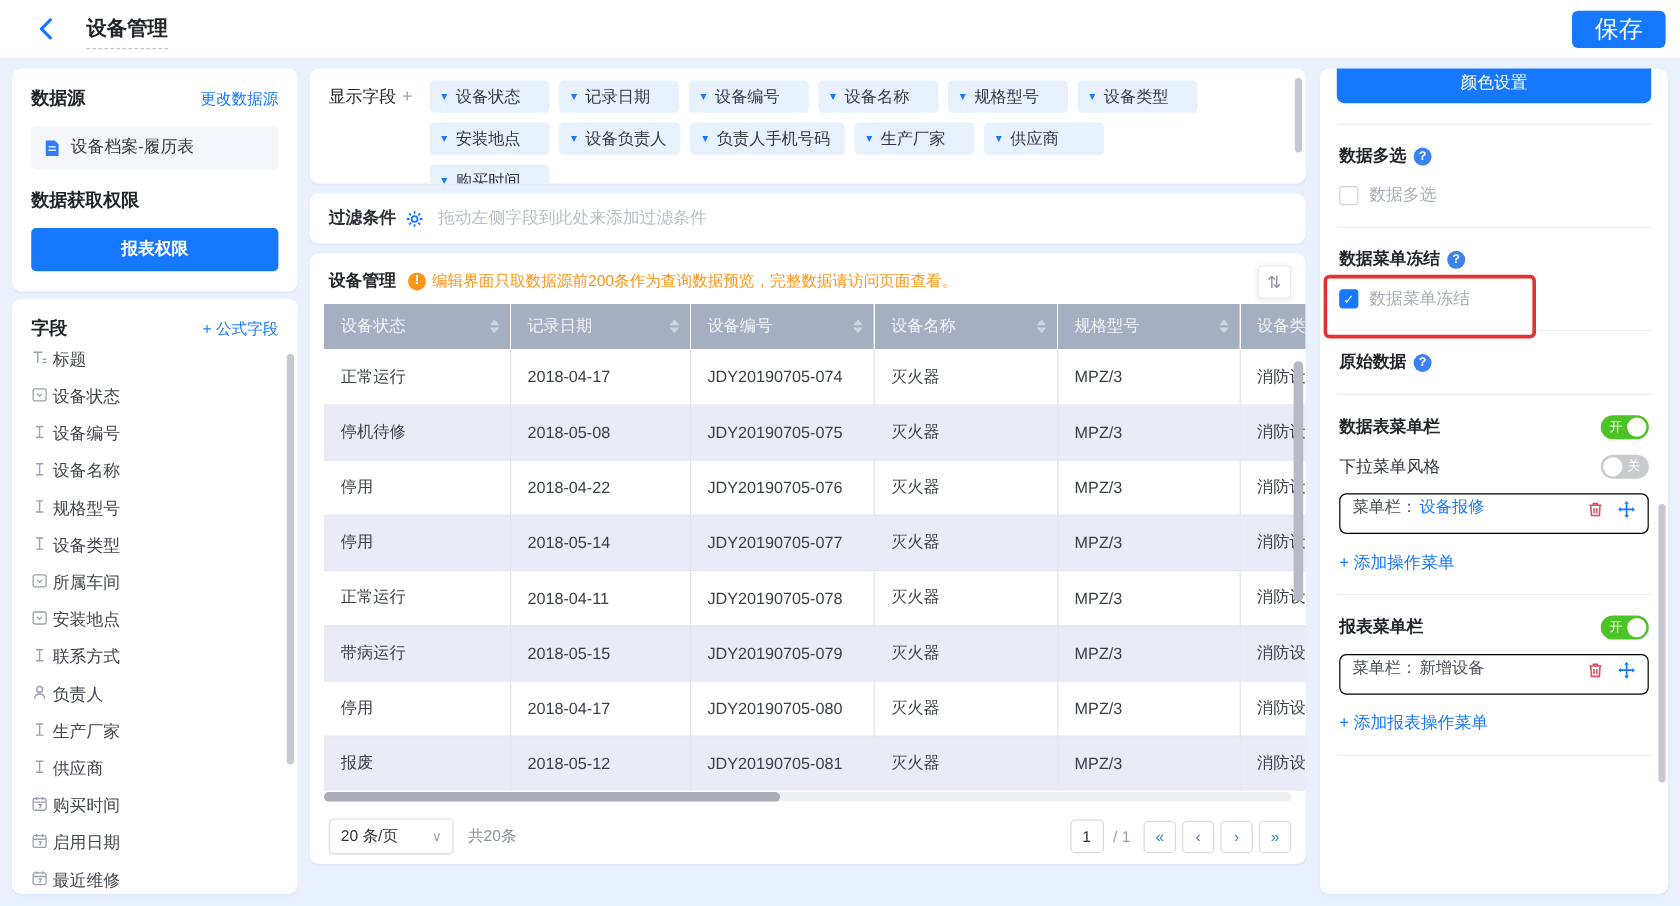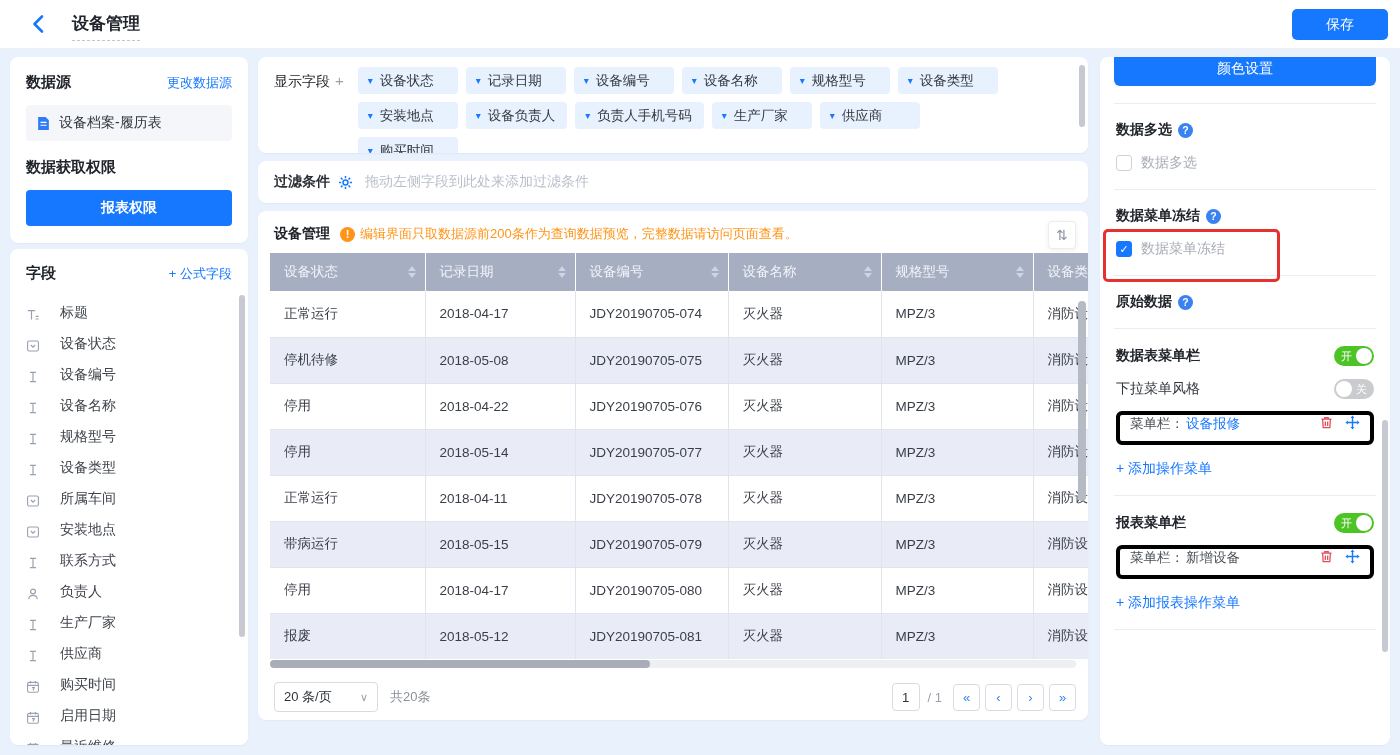--- a/index.html
+++ b/index.html
@@ -16,7 +16,7 @@
   .topbar { position:absolute; top:0; left:0; width:1400px; height:48px; background:#fff; box-shadow:0 1px 0 #eef0f4; z-index:5; }
   .back-btn { position:absolute; left:28px; top:13px; width:22px; height:22px; cursor:pointer; }
   .page-title { position:absolute; left:72px; top:12px; font-size:17px; color:#20242b; font-weight:600; padding-bottom:5px; border-bottom:1px dashed #c2c7cf; }
-  .save-btn { position:absolute; right:12px; top:9px; width:96px; height:31px; background:#1678ff; color:#fff; border:none; border-radius:5px; font-size:14px; }
+  .save-btn { position:absolute; right:12px; top:9px; width:78px; height:31px; background:#1678ff; color:#fff; border:none; border-radius:5px; font-size:20px; }
 
   
   .ds-card { left:10px; top:57px; width:238px; height:186px; padding:16px; }

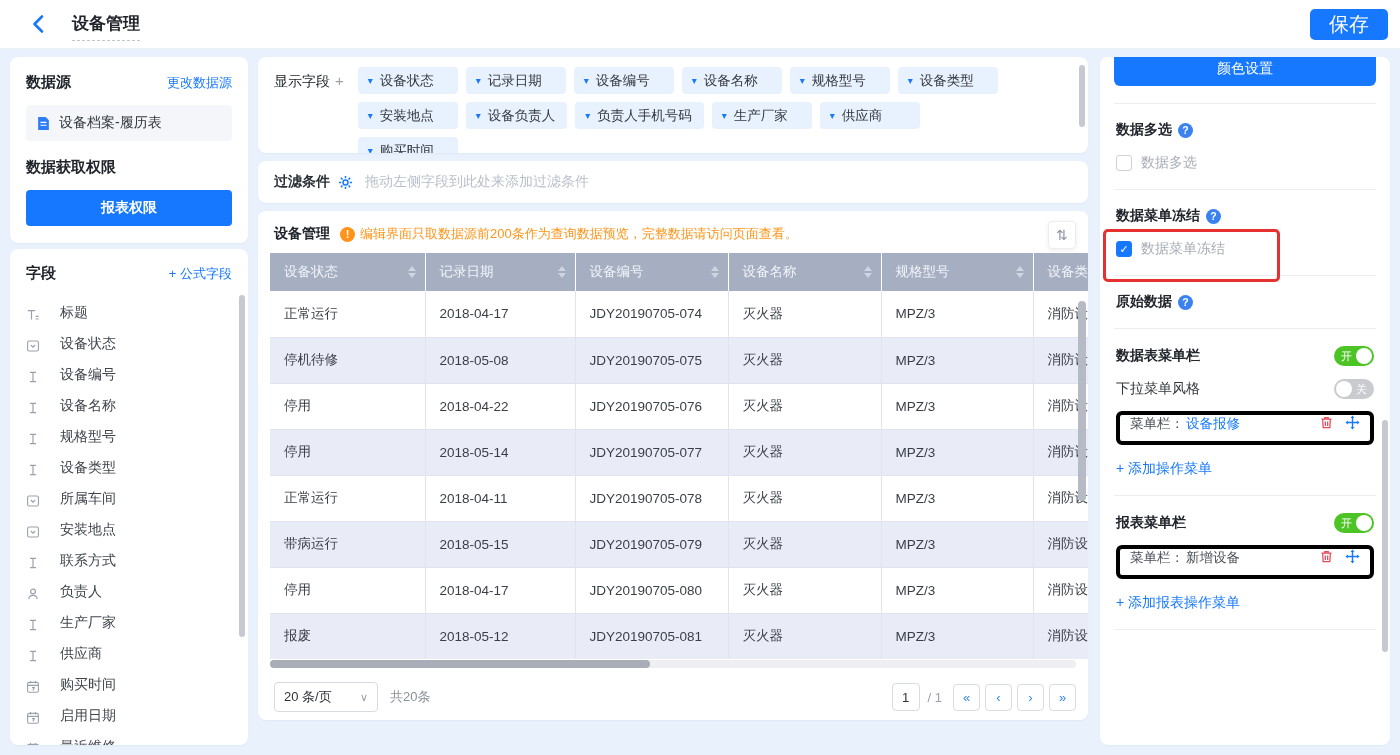--- a/index.html
+++ b/index.html
@@ -29,7 +29,7 @@
 
   .fields-card { left:10px; top:249px; width:238px; height:496px; padding:15px 16px; overflow:hidden; }
   .field-list { margin-top:8px; }
-  .field-item { height:31px; display:flex; align-items:flex-end; gap:20px; color:#40454d; cursor:grab; }
+  .field-item { height:31px; display:flex; align-items:flex-start; gap:4px; color:#40454d; cursor:grab; }
   .field-item .fi { width:14px; height:14px; display:inline-flex; }
   .thumb-v { position:absolute; background:#c6c9d1; border-radius:3px; }
   .fields-scroll { right:3px; top:46px; width:6px; height:342px; }

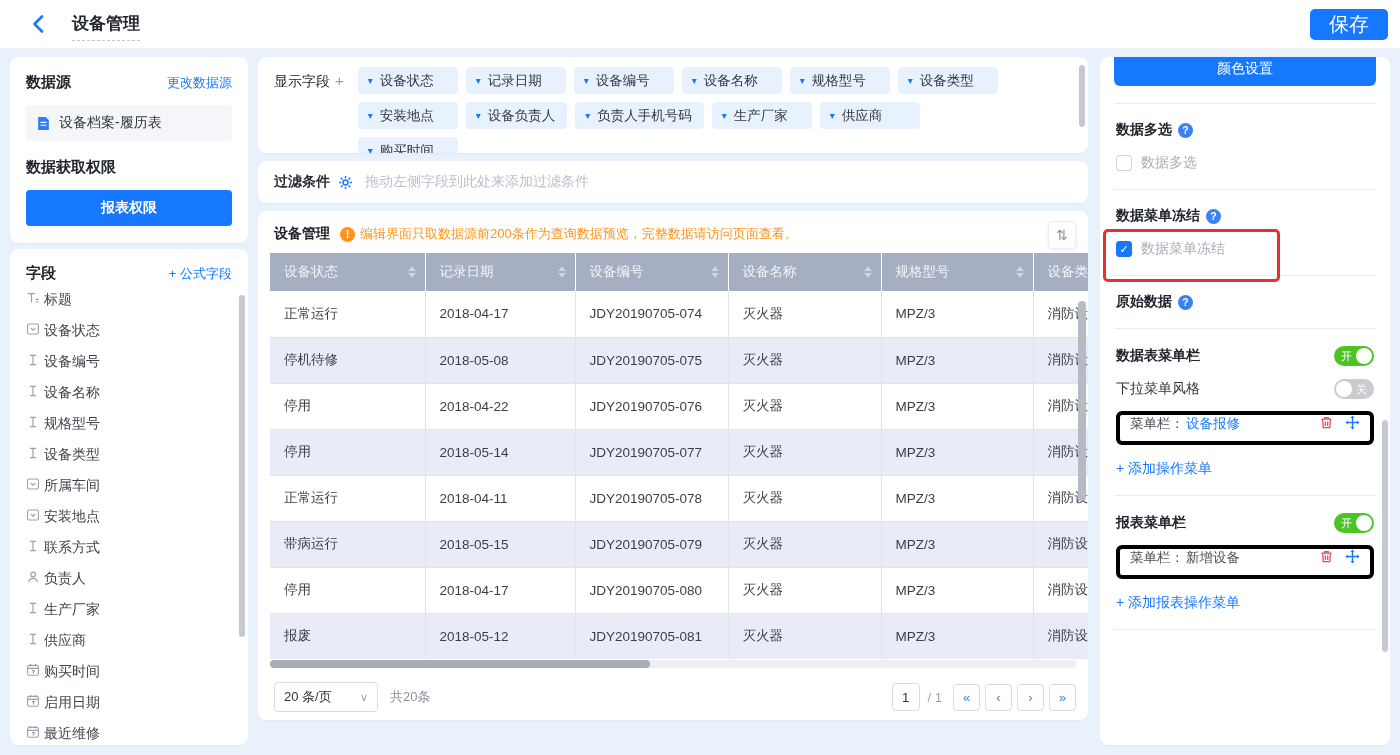--- a/index.html
+++ b/index.html
@@ -94,7 +94,7 @@
   .toggle.on { background:#4cc425; } .toggle.on .knob { right:2px; } .toggle.on .t-label { left:7px; }
   .toggle.off { background:#c9cbce; } .toggle.off .knob { left:2px; } .toggle.off .t-label { right:7px; }
   .sub-row { display:flex; align-items:center; justify-content:space-between; margin-top:13px; color:#33383f; }
-  .menu-box { margin-top:12px; height:34px; border:4px solid #000000; border-radius:6px; display:flex; align-items:flex-start; padding:0 10px; gap:2px; font-size:13.5px; }
+  .menu-box { margin-top:12px; height:34px; border:1px solid #000000; border-radius:6px; display:flex; align-items:flex-end; padding:12px 10px; gap:2px; font-size:13.5px; }
   .menu-prefix { color:#4b5058; }
   .menu-name-blue { color:#1678ff; }
   .menu-name-dark { color:#4b5058; }

